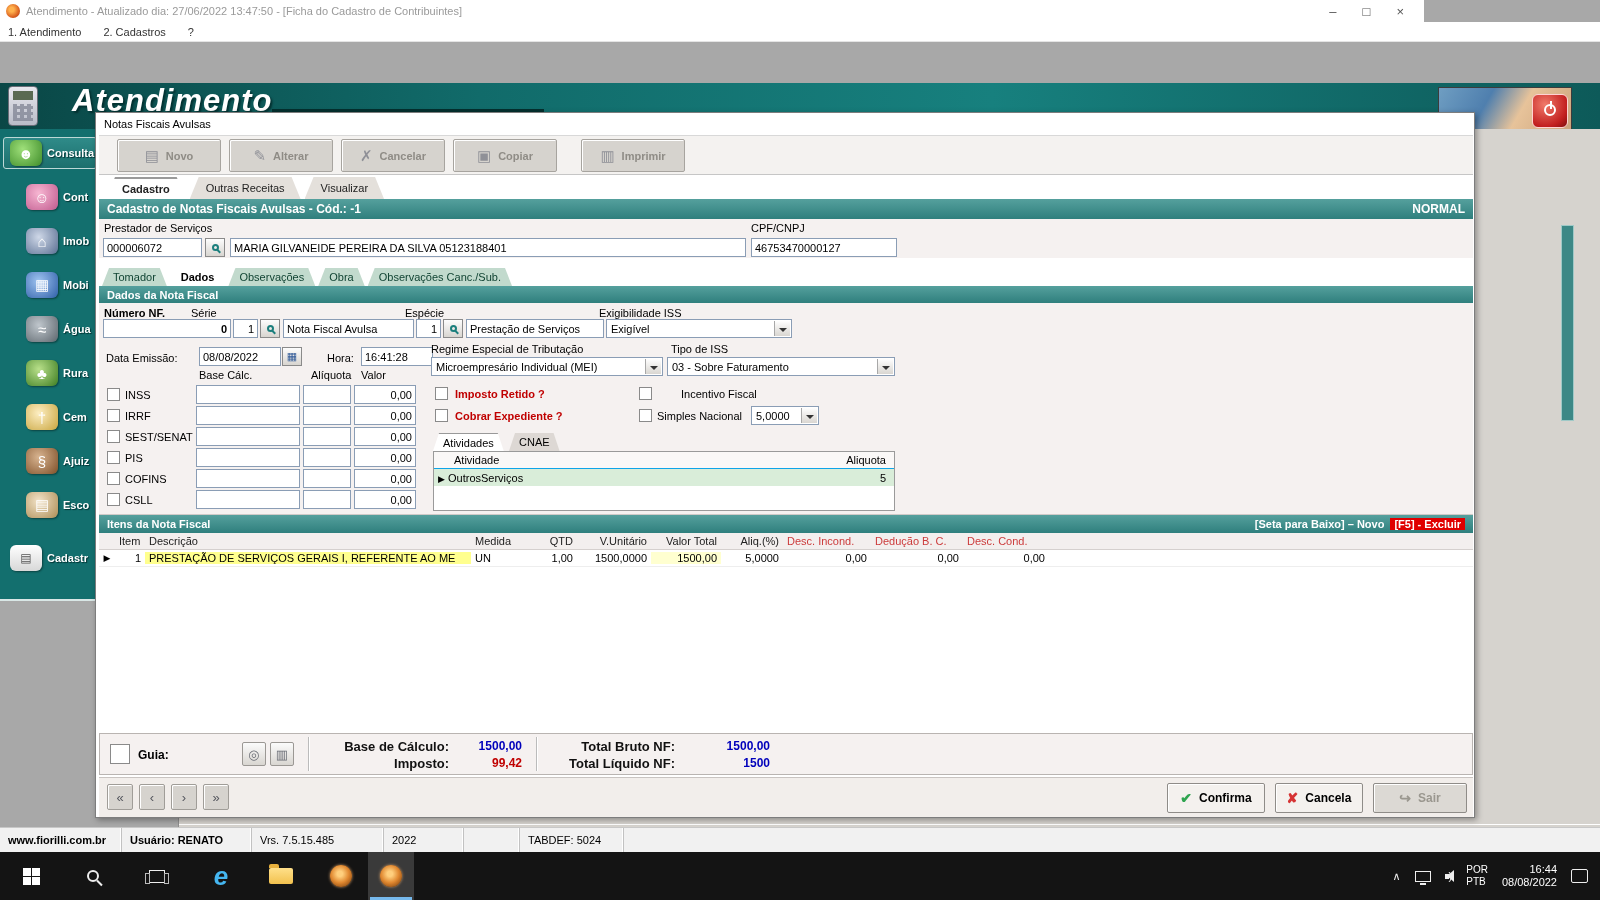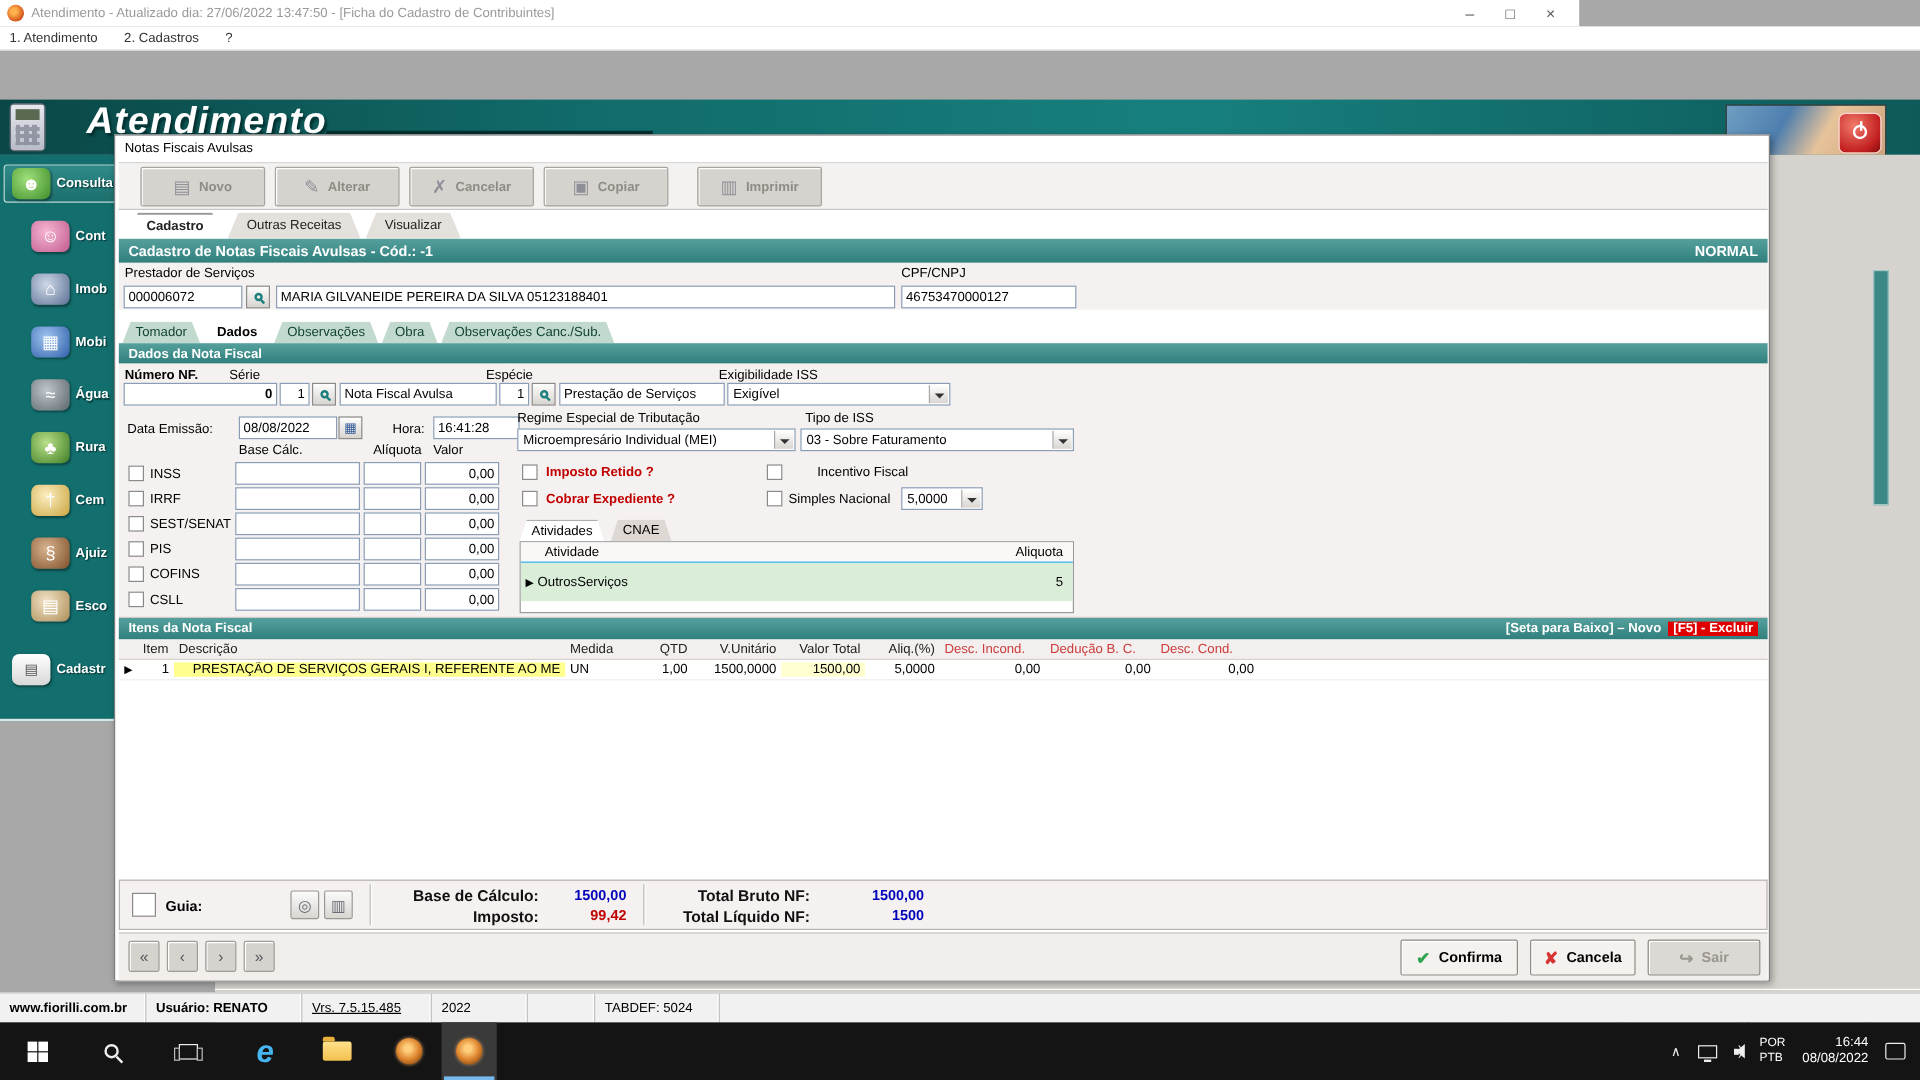--- a/index.html
+++ b/index.html
@@ -13,7 +13,7 @@
   .blue { color:#0000bb; }
 
   
-  .titlebar { position:absolute; left:0; top:0; width:1316px; height:22px; background:#ffffff; display:flex; align-items:center; padding:0 6px; }
+  .titlebar { position:absolute; left:0; top:0; width:1424px; height:22px; background:#ffffff; display:flex; align-items:center; padding:0 6px; }
   .app-ico { width:14px; height:14px; border-radius:50%; background:radial-gradient(circle at 40% 40%, #ffb14d 20%, #d85c1e 65%, #8a3410); margin-right:6px; }
   .titletext { font-size:11px; color:#9a9a9a; flex:1; }
   .win-controls { display:flex; gap:26px; margin-right:14px; color:#555; font-size:13px; }

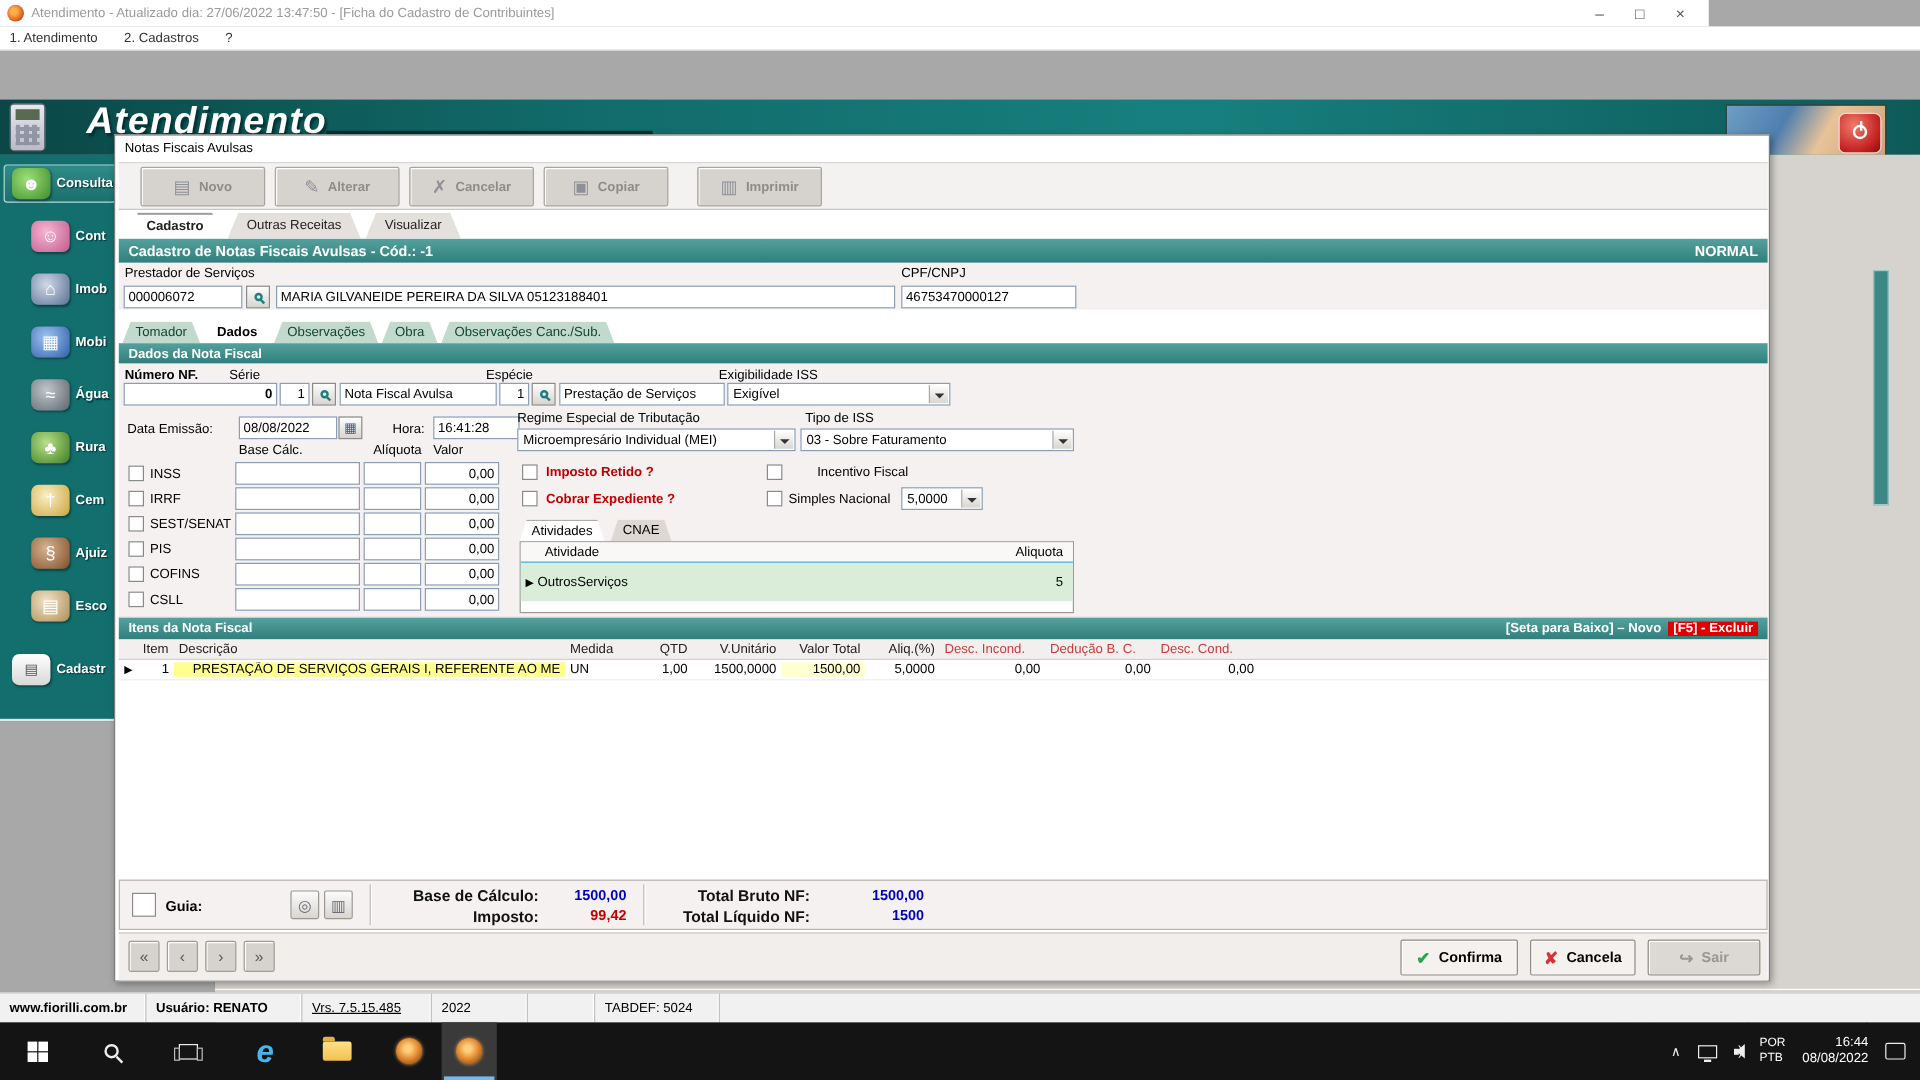--- a/index.html
+++ b/index.html
@@ -92,7 +92,7 @@
   .ativ-tab.active { background:#ffffff; border-top:1px solid #999; }
   .ativ-table { position:absolute; left:334px; top:148px; width:462px; height:60px; background:#fff; border:1px solid #9a9a9a; }
   .ativ-head { height:17px; display:flex; justify-content:space-between; align-items:center; font-size:11px; padding:0 8px 0 20px; border-bottom:1px solid #0ea5e9; background:#faf8f7; }
-  .ativ-row { height:32px; display:flex; justify-content:space-between; align-items:center; font-size:11px; padding:0 8px 0 4px; background:#d9edd9; }
+  .ativ-row { height:17px; display:flex; justify-content:space-between; align-items:center; font-size:11px; padding:0 8px 0 4px; background:#d9edd9; }
 
   .itens-grid { position:absolute; left:3px; top:420px; width:1374px; height:198px; background:#ffffff; }
   .grid-cols { display:grid; grid-template-columns:16px 30px 326px 60px 46px 74px 70px 62px 88px 92px 86px 1fr; align-items:center; }

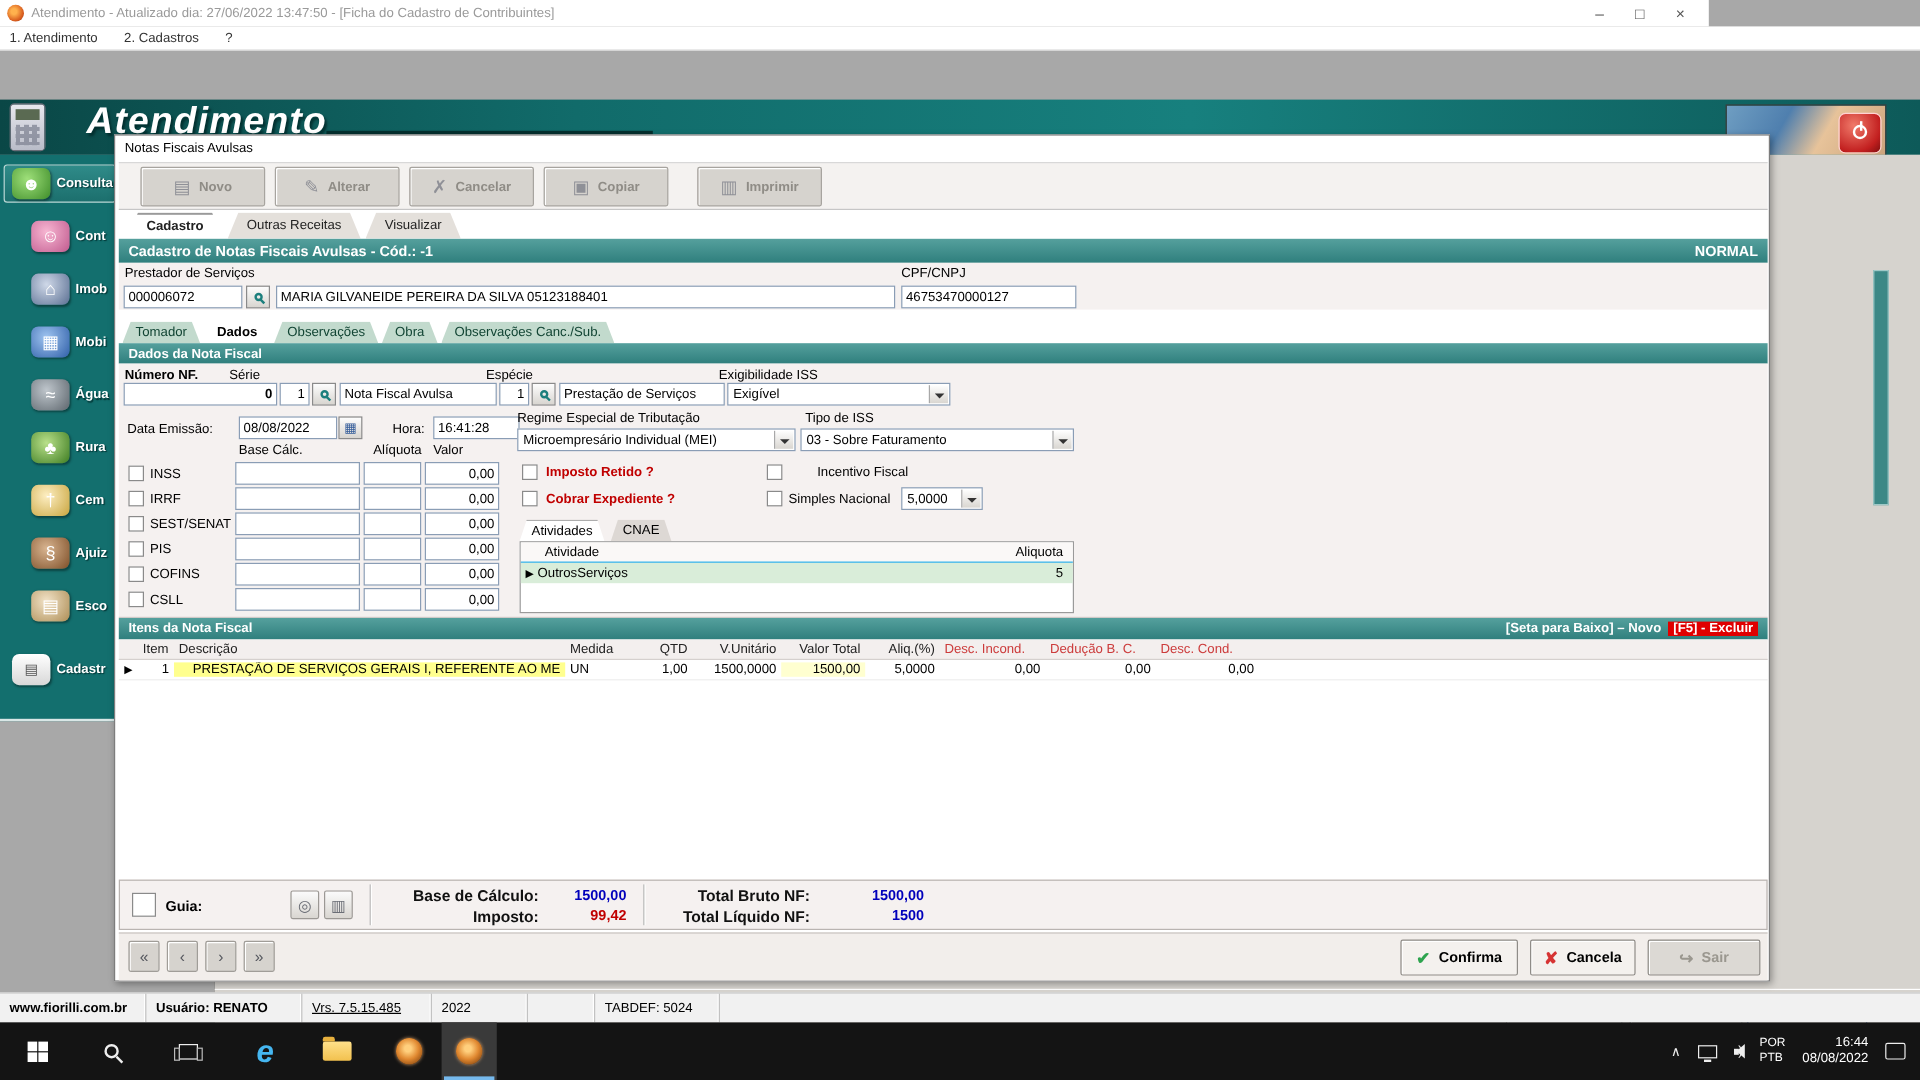--- a/index.html
+++ b/index.html
@@ -100,7 +100,7 @@
   .ihead .hred { color:#cc3b3b; }
   .irow { height:17px; font-size:11px; border-bottom:1px solid #eee; }
   .cell { padding:0 4px; white-space:nowrap; overflow:hidden; }
-  .cell-desc { background:#ffff8e;text-align:right; }
+  .cell-desc { background:#ffff8e; }
   .cell-vtotal { background:#ffffd0; }
   .marker { color:#000; font-size:9px; text-align:center; }
 

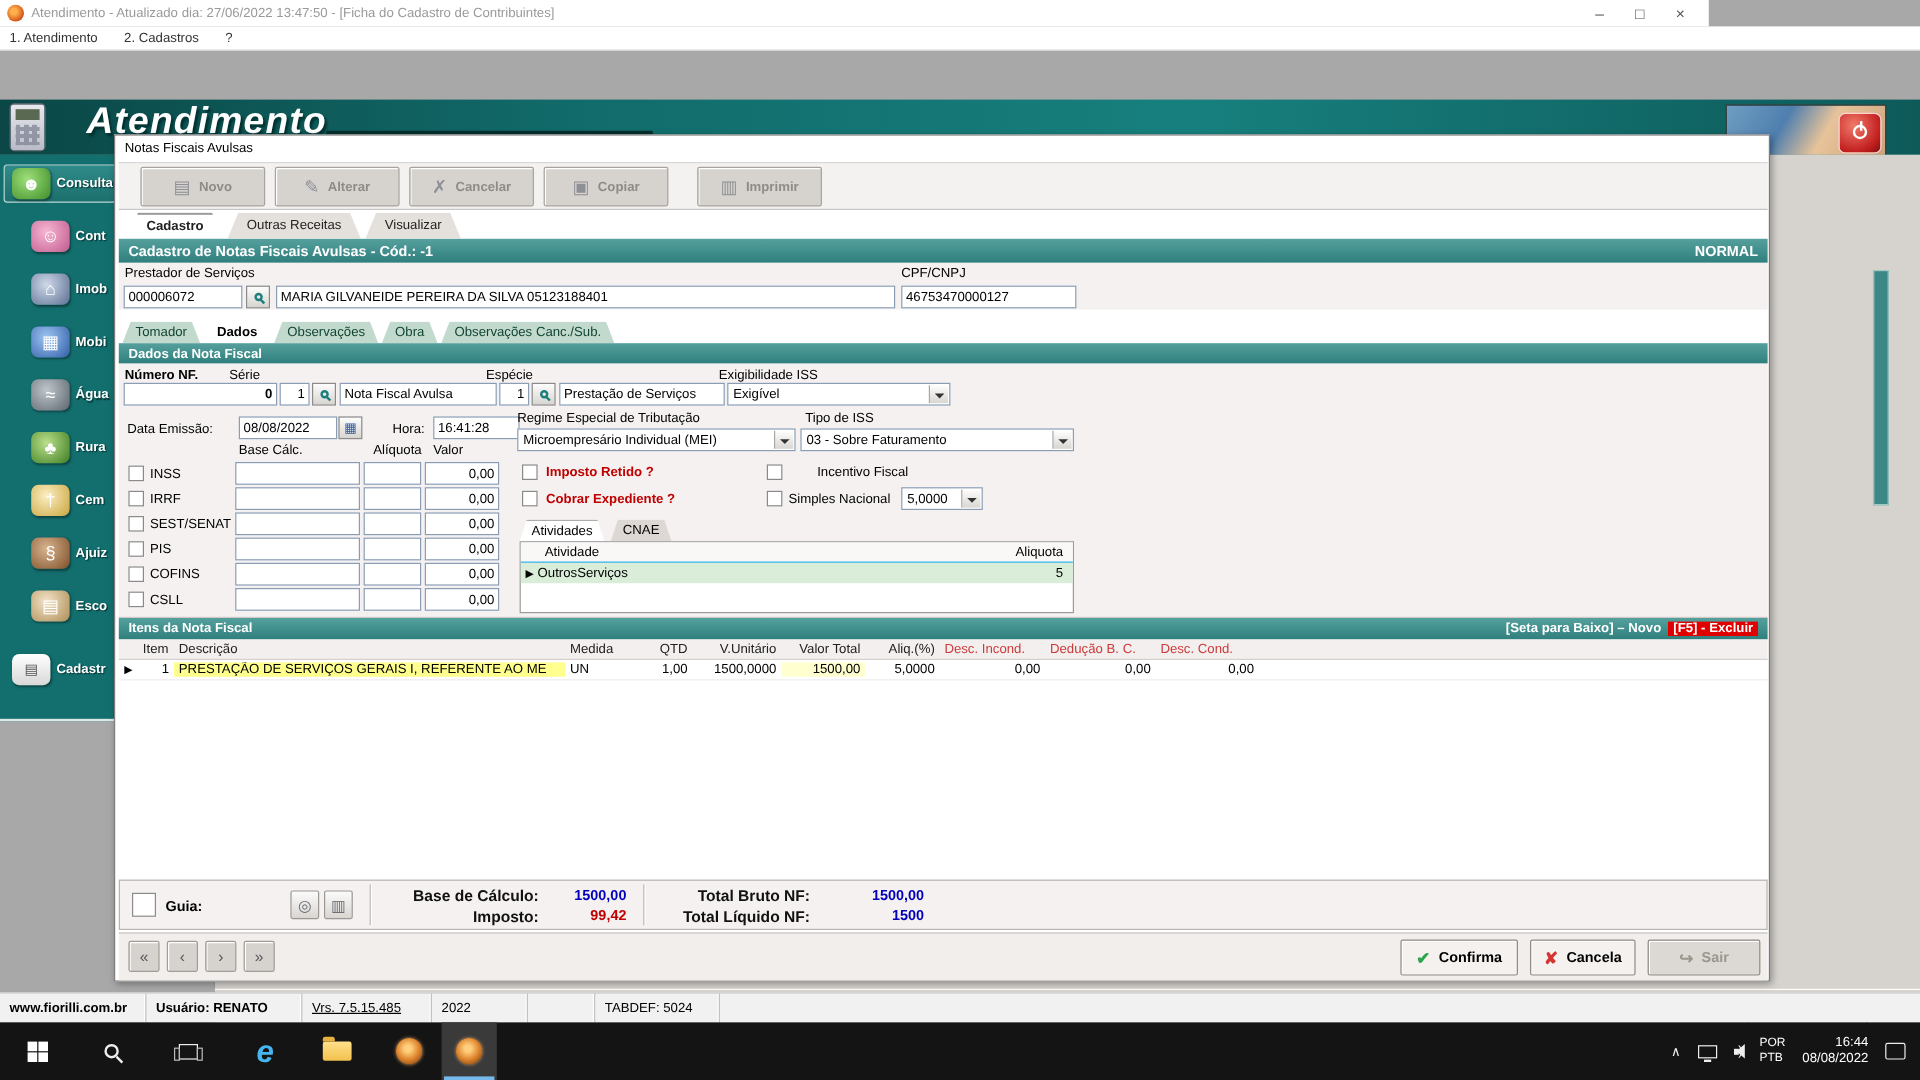--- a/index.html
+++ b/index.html
@@ -502,7 +502,7 @@
   <div class="statusbar">
     <span class="sseg bold" style="width:122px;">www.fiorilli.com.br</span>
     <span class="sseg bold" style="width:130px;">Usuário: RENATO</span>
-    <span class="sseg" style="width:108px;text-decoration:underline;">Vrs. 7.5.15.485</span>
+    <span class="sseg" style="width:132px;">Vrs. 7.5.15.485</span>
     <span class="sseg" style="width:80px;">2022</span>
     <span class="sseg" style="width:56px;"></span>
     <span class="sseg" style="width:104px;">TABDEF: 5024</span>

